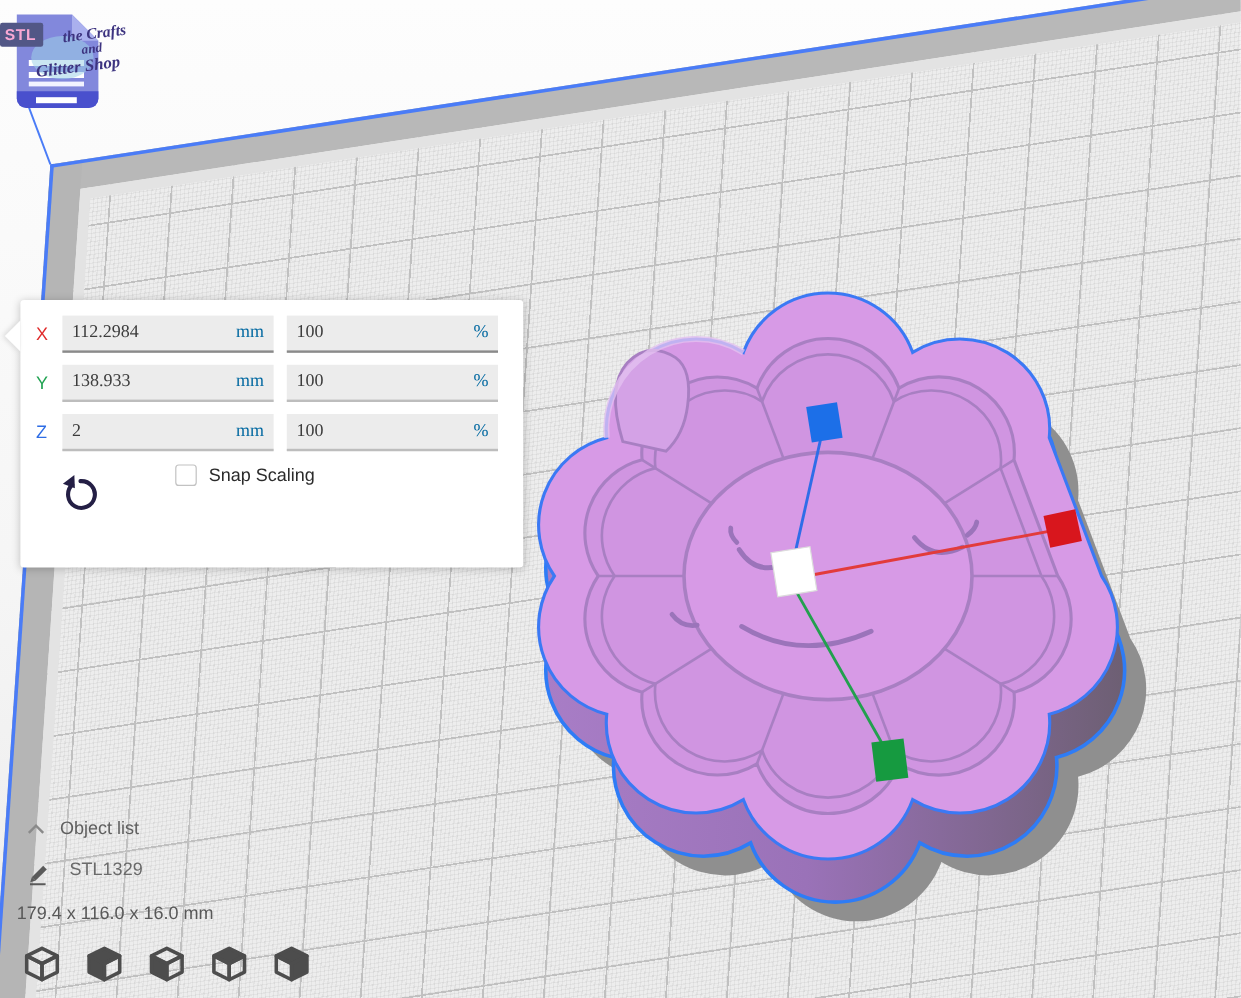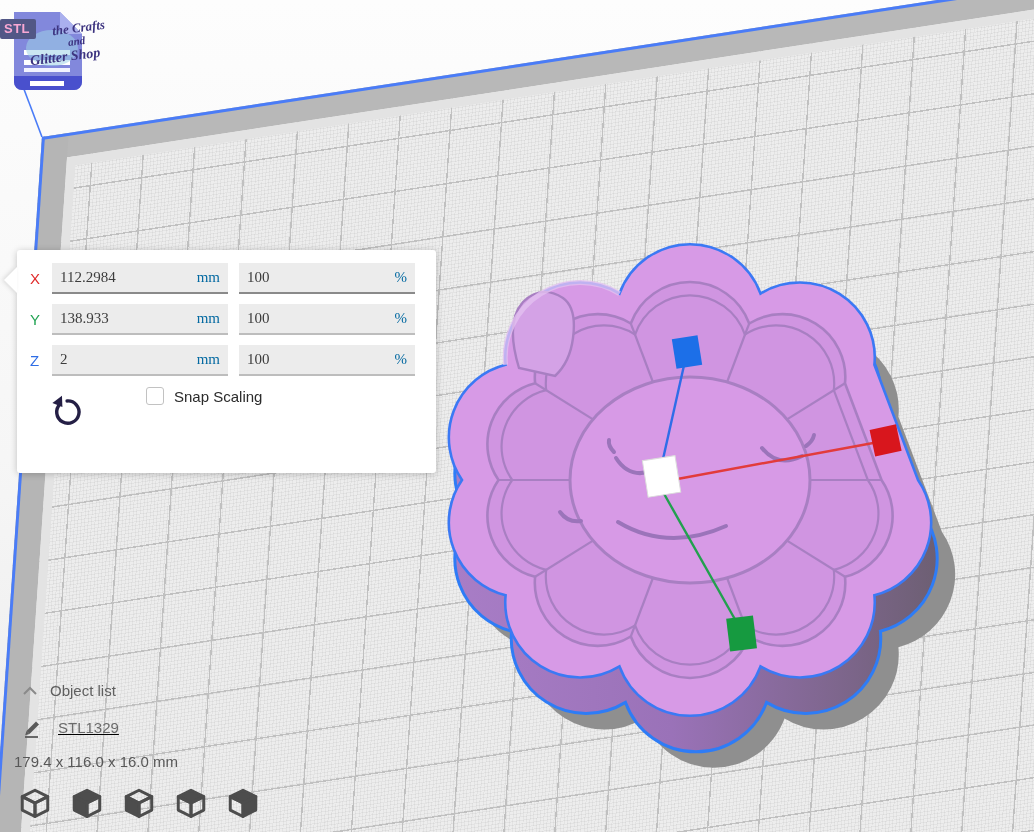--- a/index.html
+++ b/index.html
@@ -55,7 +55,7 @@
   
   .obj-header{position:absolute;left:22px;top:682px;display:flex;align-items:center;z-index:4;justify-content:flex-end;}
   .obj-header .txt{font-size:15px;color:#5f5f5f;margin-left:12px;}
-  .obj-item{position:absolute;left:22px;top:716px;display:flex;align-items:center;z-index:4;text-decoration:underline;}
+  .obj-item{position:absolute;left:22px;top:716px;display:flex;align-items:flex-start;z-index:4;}
   .obj-item .txt{font-size:15px;color:#6a6a6a;margin-left:14px;}
   .obj-dims{position:absolute;left:14px;top:753px;font-size:15px;color:#585858;z-index:4;}
   .view-toolbar{position:absolute;left:18px;top:786px;display:flex;z-index:4;}

